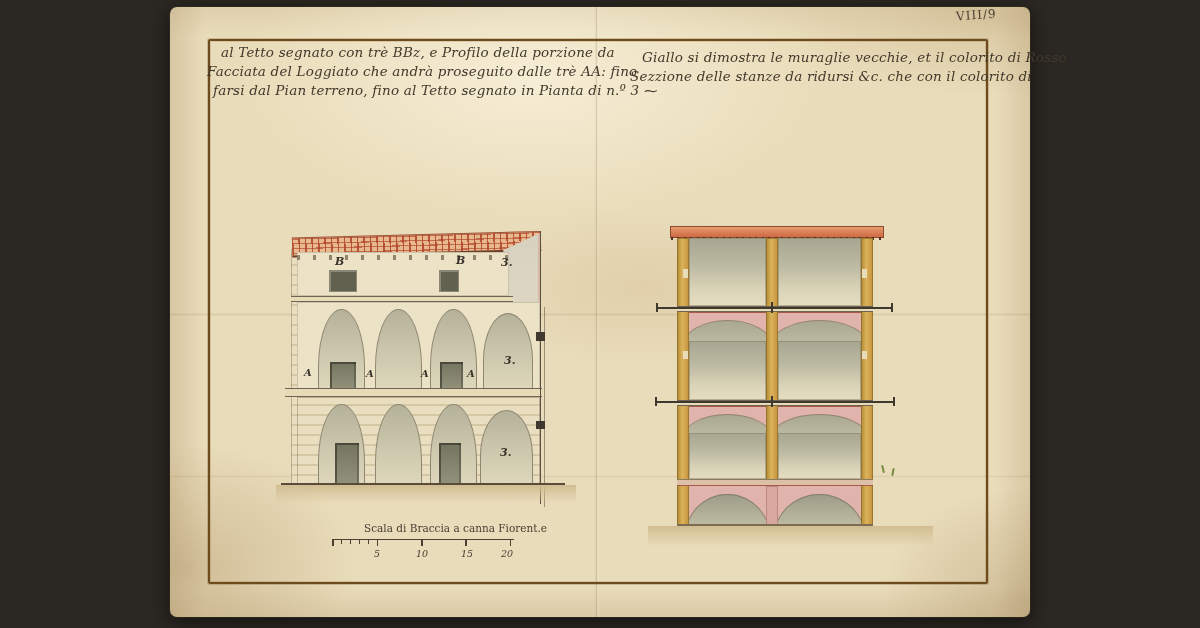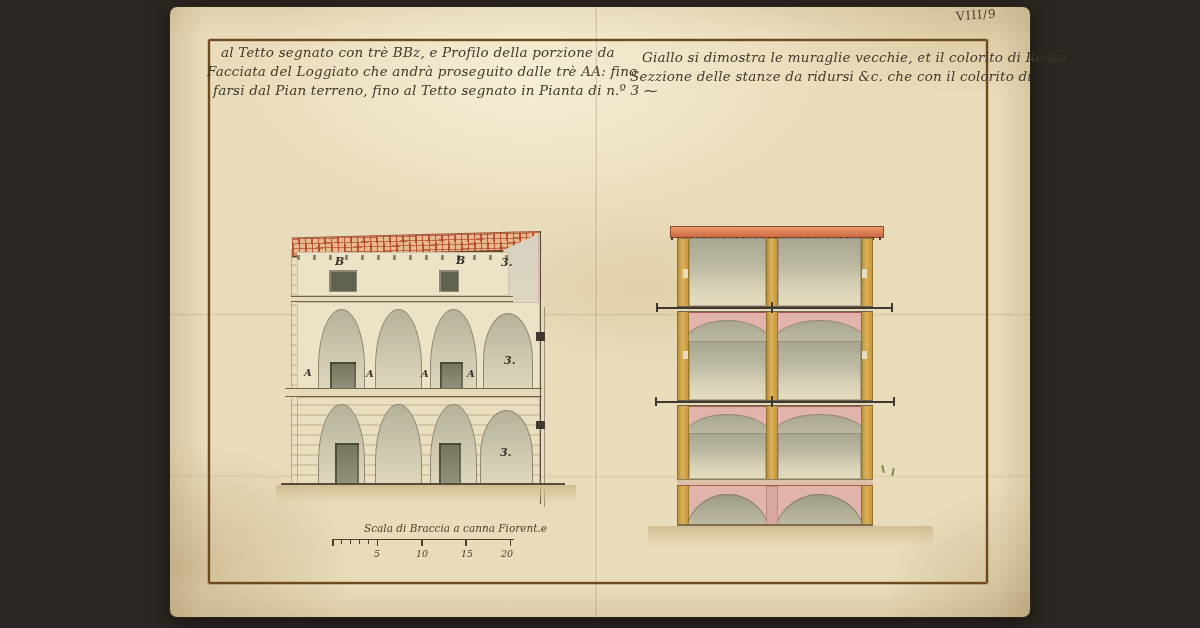--- a/index.html
+++ b/index.html
@@ -57,7 +57,7 @@
   .cellar{background:#e0b3ac;overflow:hidden;}
   .cellar::after{content:"";position:absolute;left:-6%;right:-6%;top:20%;height:120%;background:linear-gradient(180deg,#9d9c87,#c2bda4 70%,#d6d0b4);border-radius:50% 50% 0 0 / 95% 95% 0 0;box-shadow:inset 0 0 0 1px rgba(110,100,80,.55);}
   .tie{background:#3f382e;}
-  .scale-title{font-style:italic;font-size:10.5px;color:#494034;white-space:nowrap;text-align:center;}
+  .scale-title{font-size:10.5px;color:#494034;white-space:nowrap;text-align:center;}
   .scale-num{font-style:italic;font-size:9.5px;color:#494034;}
   .ruler{
     border-top:1.5px solid #4a4031;

